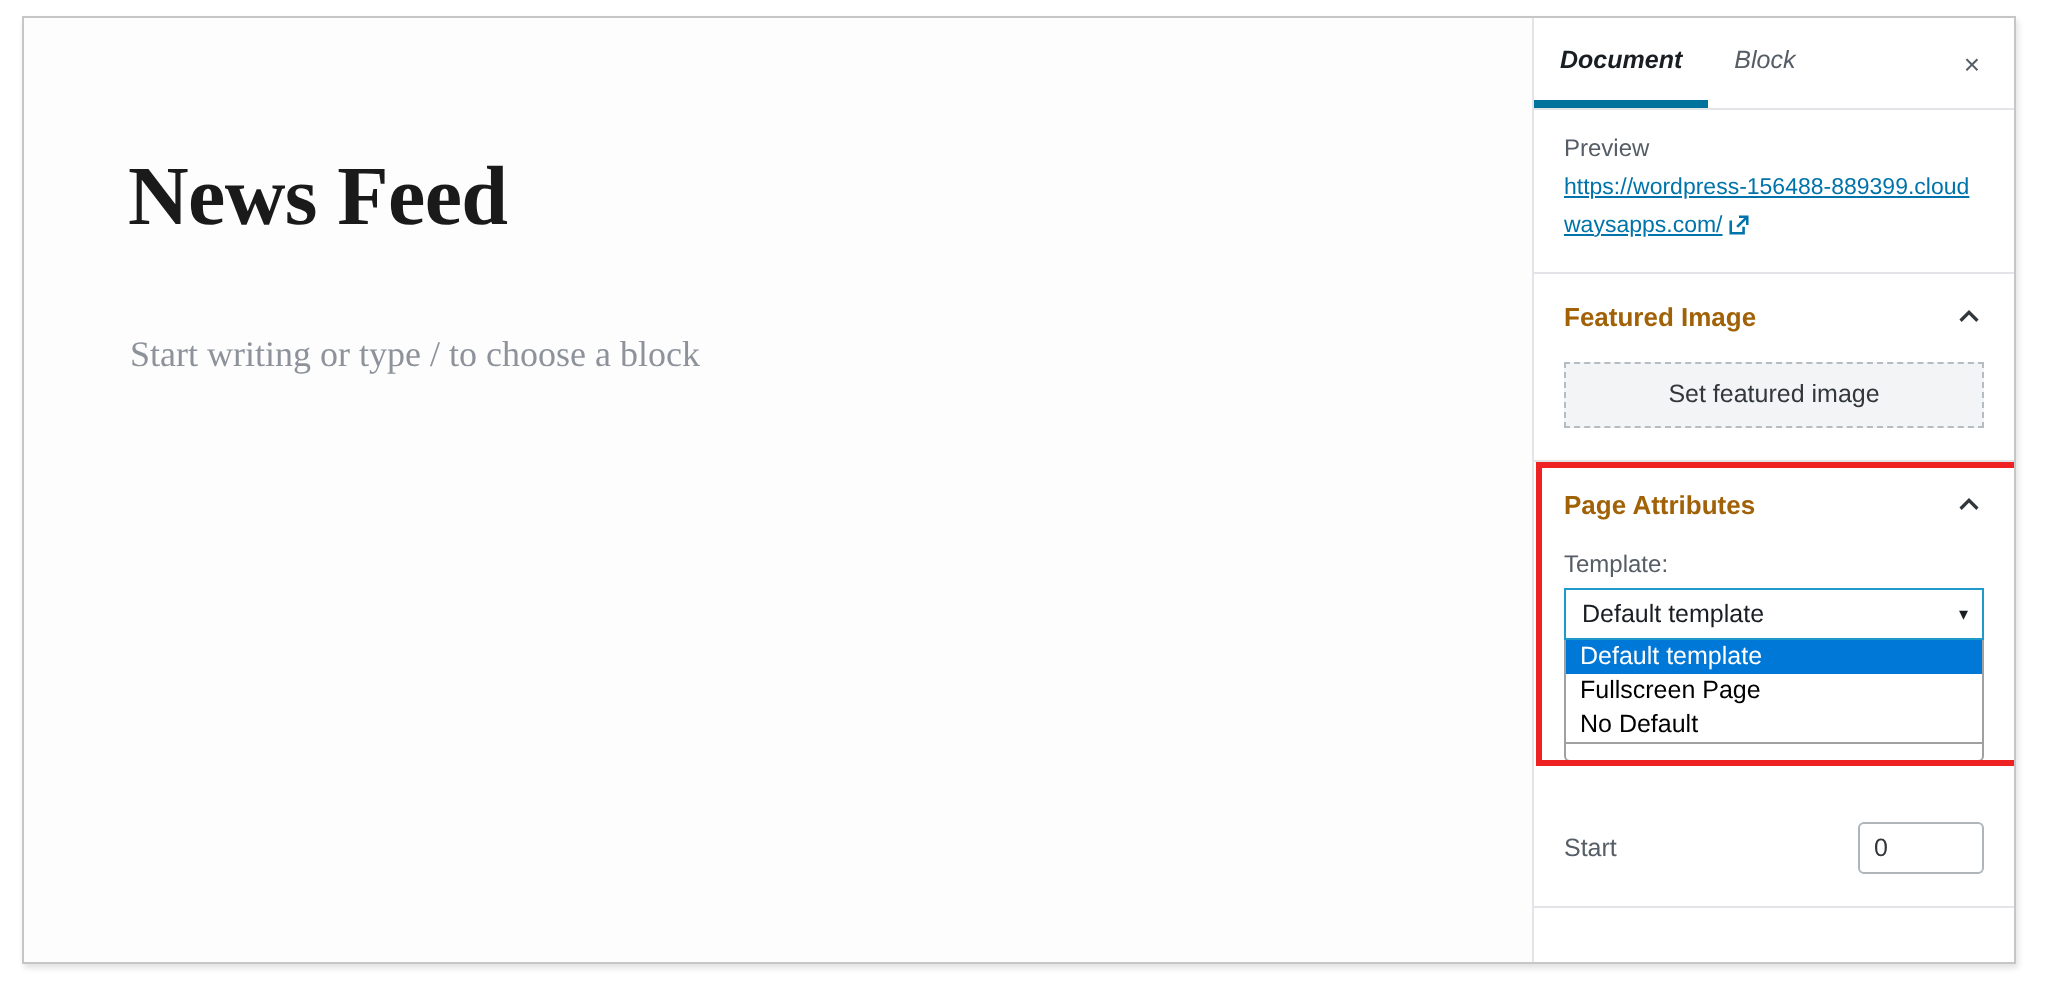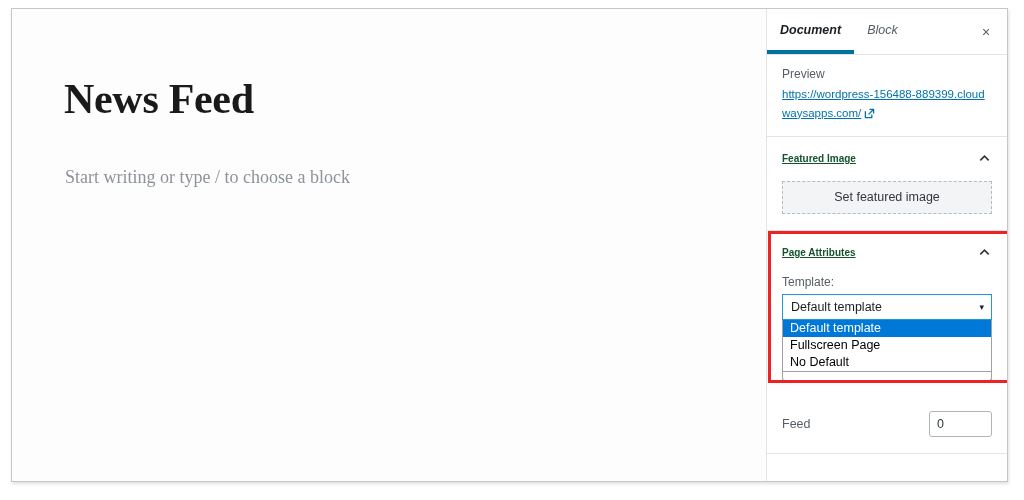--- a/index.html
+++ b/index.html
@@ -153,10 +153,9 @@
     cursor: pointer;
   }
   .panel-title {
-    font-size: 10px;
+    font-size: 13px;
     font-weight: bold;
-    color: #14532d;
-    text-decoration: underline;
+    color: #a16207;
   }
   .chev {
     margin-left: auto;

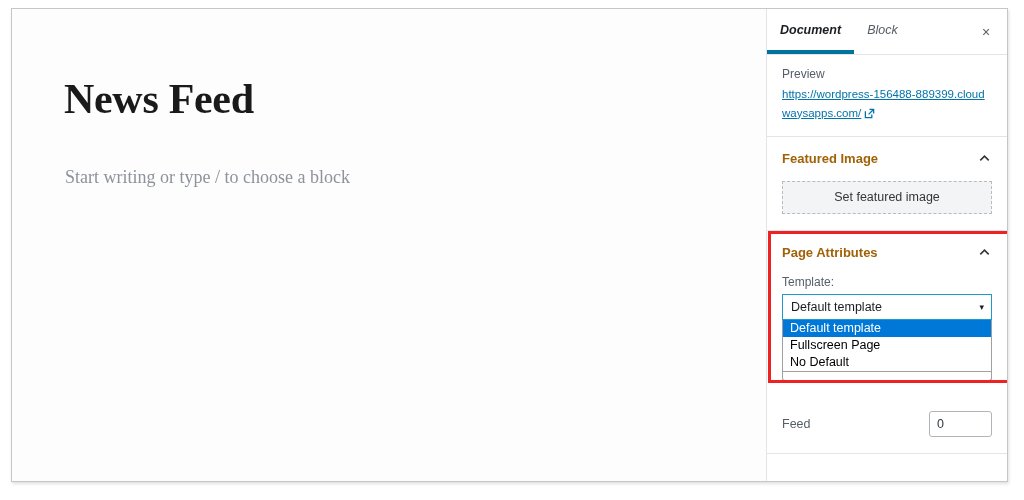--- a/index.html
+++ b/index.html
@@ -357,7 +357,7 @@
         </div>
 
         <div class="order-row">
-          <span class="order-label">Feed</span>
+          <span class="order-label">Start</span>
           <input class="order-input" type="text" value="0" style="">
         </div>
       </div>

